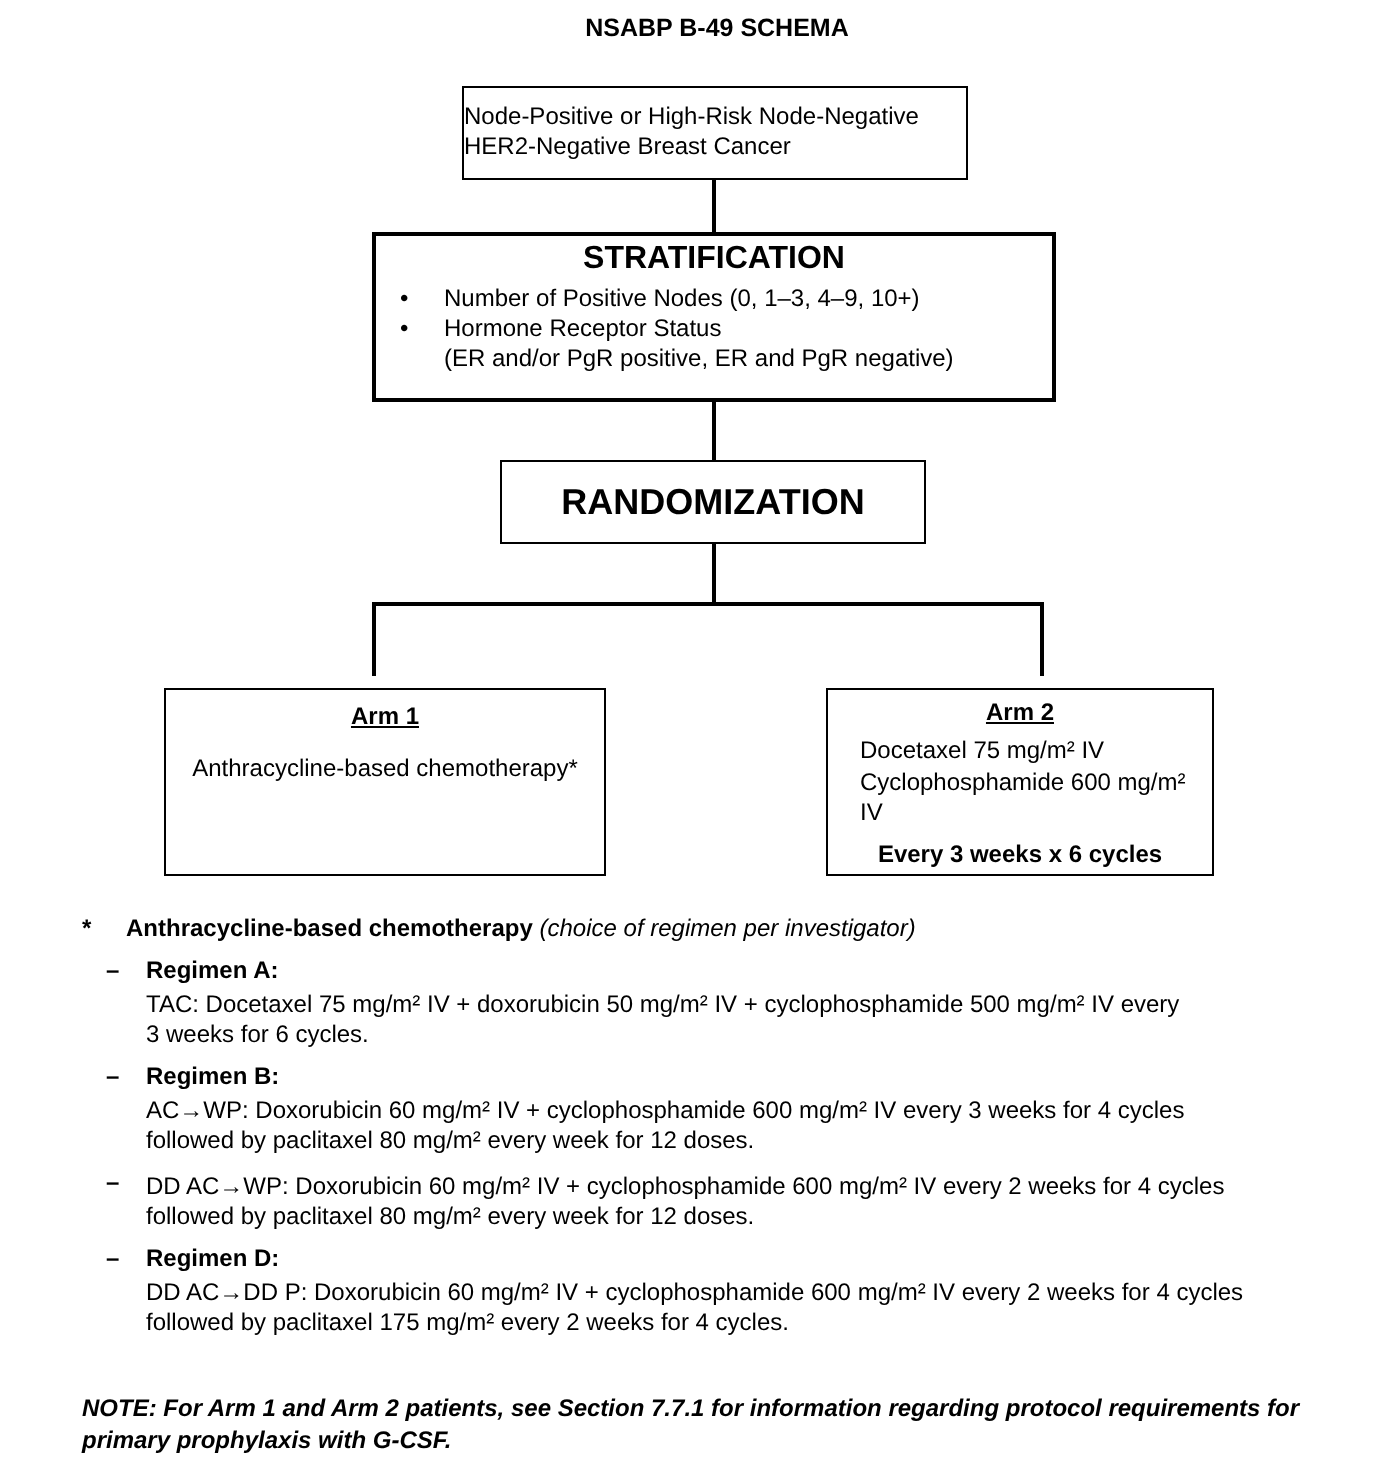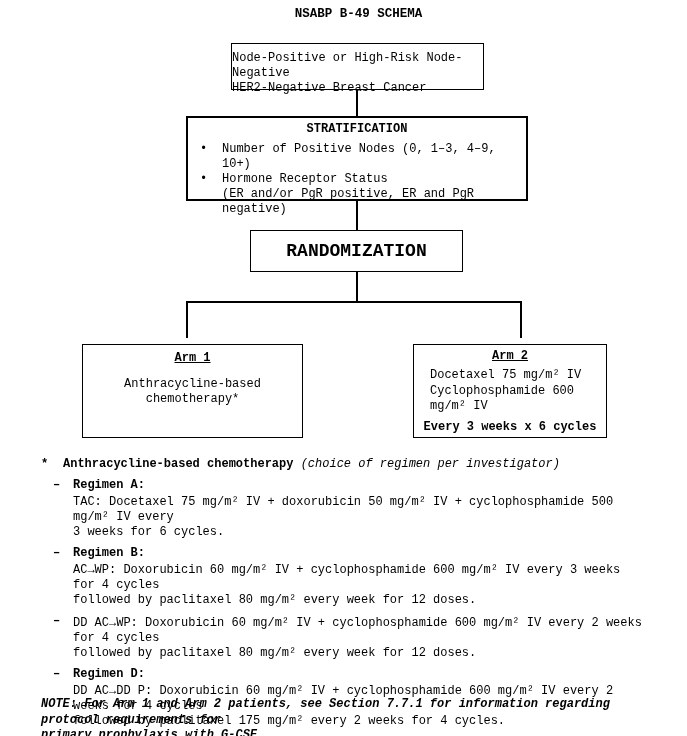--- a/index.html
+++ b/index.html
@@ -5,7 +5,7 @@
   html,body { margin:0; padding:0; background:#ffffff; }
   .page {
     position:relative; width:687px; height:736px; background:#ffffff;
-    color:#000000; font-family:Liberation Mono, monospace; font-size:12px;
+    color:#000000; font-family:Liberation Sans, sans-serif; font-size:12px;
     overflow:hidden;
   }
   .title {

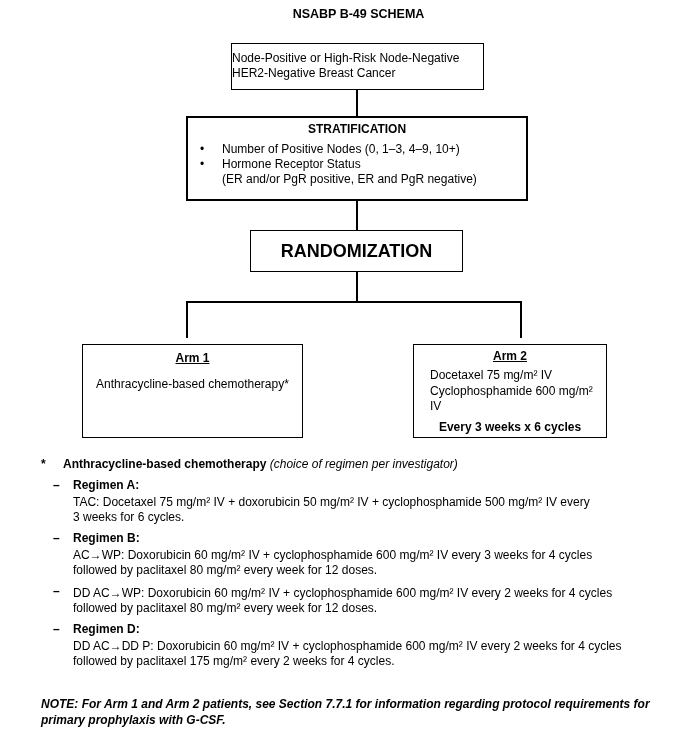--- a/index.html
+++ b/index.html
@@ -18,7 +18,7 @@
   .elig { left:231px; top:43px; width:253px; height:47px; text-align:left; padding-top:7px; line-height:15px; }
 
   .strat { left:186px; top:116px; width:342px; height:85px; border-width:2px; }
-  .strat-heading { text-align:center; font-weight:bold; font-size:12px; margin-top:4px; line-height:15px; }
+  .strat-heading { text-align:center; font-weight:bold; font-size:16px; margin-top:4px; line-height:15px; }
   .bullets { margin-top:5px; padding-left:7px; }
   .bullet-row { display:flex; line-height:15px; }
   .bullet-marker { width:22px; flex:0 0 22px; text-align:left; padding-left:5px; }

